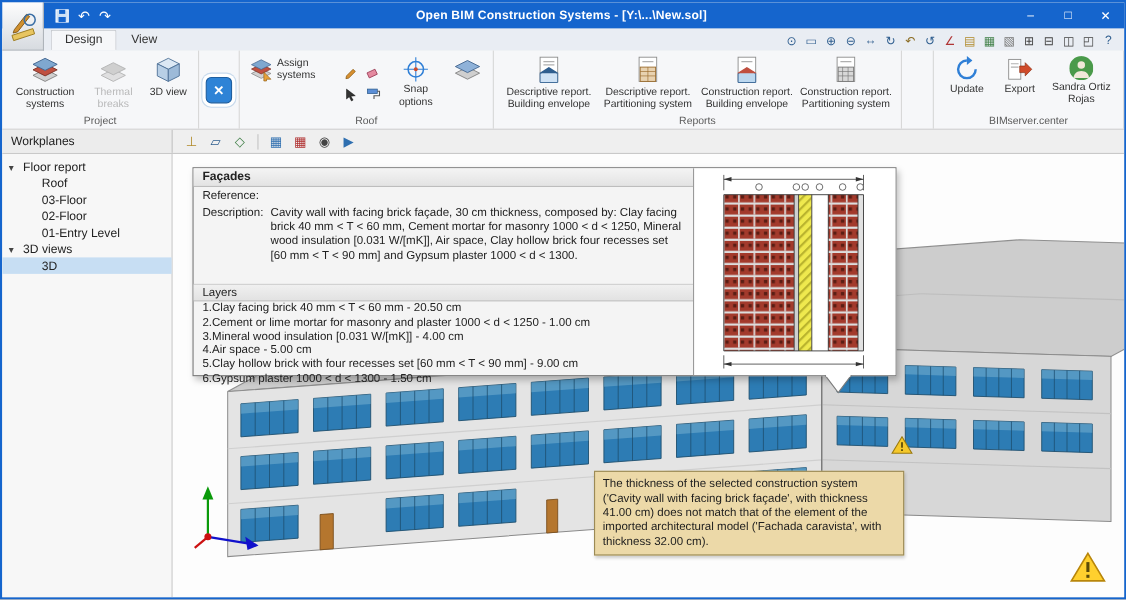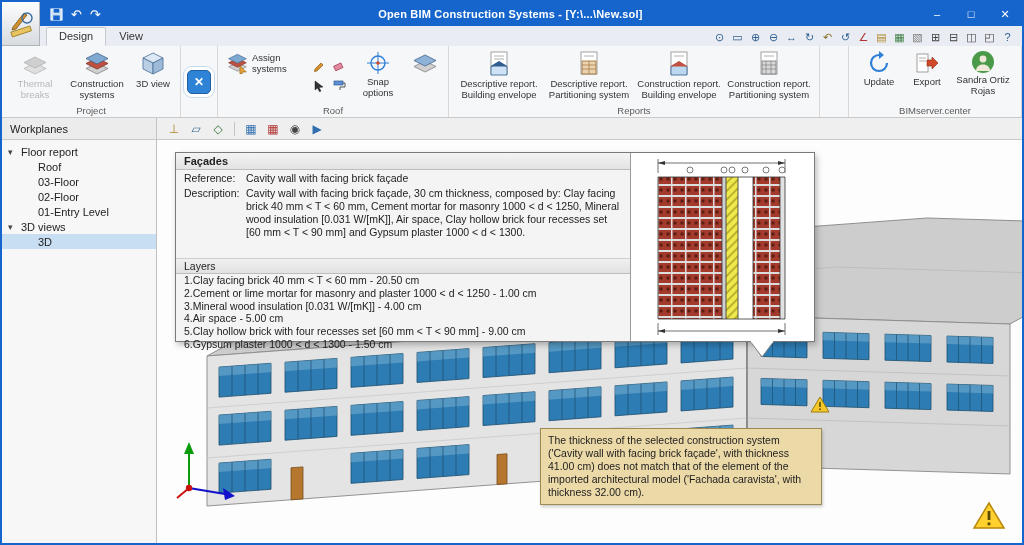--- a/index.html
+++ b/index.html
@@ -130,13 +130,6 @@
   <div class="ribbon">
 
     <div class="rgroup">
-      <div class="bigbtn disabled" style="width:54px">
-        <svg width="26" height="26" viewBox="0 0 26 26">
-          <polygon points="13,12 24,17.5 13,23 2,17.5" fill="#d8d8d8" stroke="#9a9a9a" stroke-width="0.8"></polygon>
-          <polygon points="13,6 24,11.5 13,17 2,11.5" fill="#c2c2c2" stroke="#9a9a9a" stroke-width="0.8"></polygon>
-        </svg>
-        <span>Thermal breaks</span>
-      </div>
       <div class="bigbtn" style="width:66px">
         <svg width="26" height="26" viewBox="0 0 26 26">
           <polygon points="13,12 24,17.5 13,23 2,17.5" fill="#d0d0d0" stroke="#808080" stroke-width="0.8"></polygon>
@@ -144,6 +137,13 @@
           <polygon points="13,2 24,7.5 13,13 2,7.5" fill="#7fa8d0" stroke="#3f628c" stroke-width="0.8"></polygon>
         </svg>
         <span>Construction systems</span>
+      </div>
+      <div class="bigbtn disabled" style="width:54px">
+        <svg width="26" height="26" viewBox="0 0 26 26">
+          <polygon points="13,12 24,17.5 13,23 2,17.5" fill="#d8d8d8" stroke="#9a9a9a" stroke-width="0.8"></polygon>
+          <polygon points="13,6 24,11.5 13,17 2,11.5" fill="#c2c2c2" stroke="#9a9a9a" stroke-width="0.8"></polygon>
+        </svg>
+        <span>Thermal breaks</span>
       </div>
       <div class="bigbtn" style="width:42px">
         <svg width="26" height="26" viewBox="0 0 26 26">

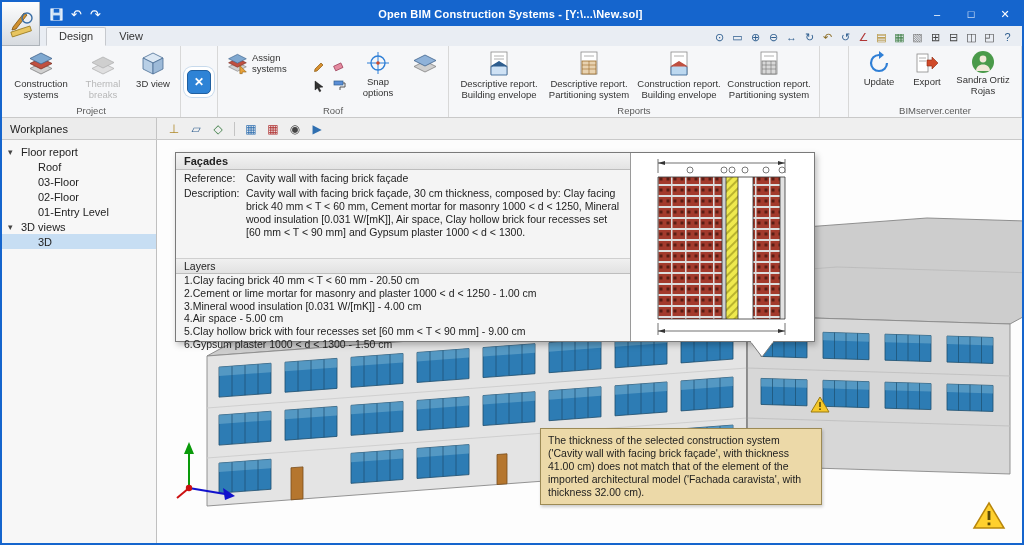--- a/index.html
+++ b/index.html
@@ -417,7 +417,6 @@
           <div class="pophdr">Façades</div>
           <div class="poprow">
             <span class="lbl">Reference:</span>
-            <span class="val">Cavity wall with facing brick façade</span>
           </div>
           <div class="poprow">
             <span class="lbl">Description:</span>

